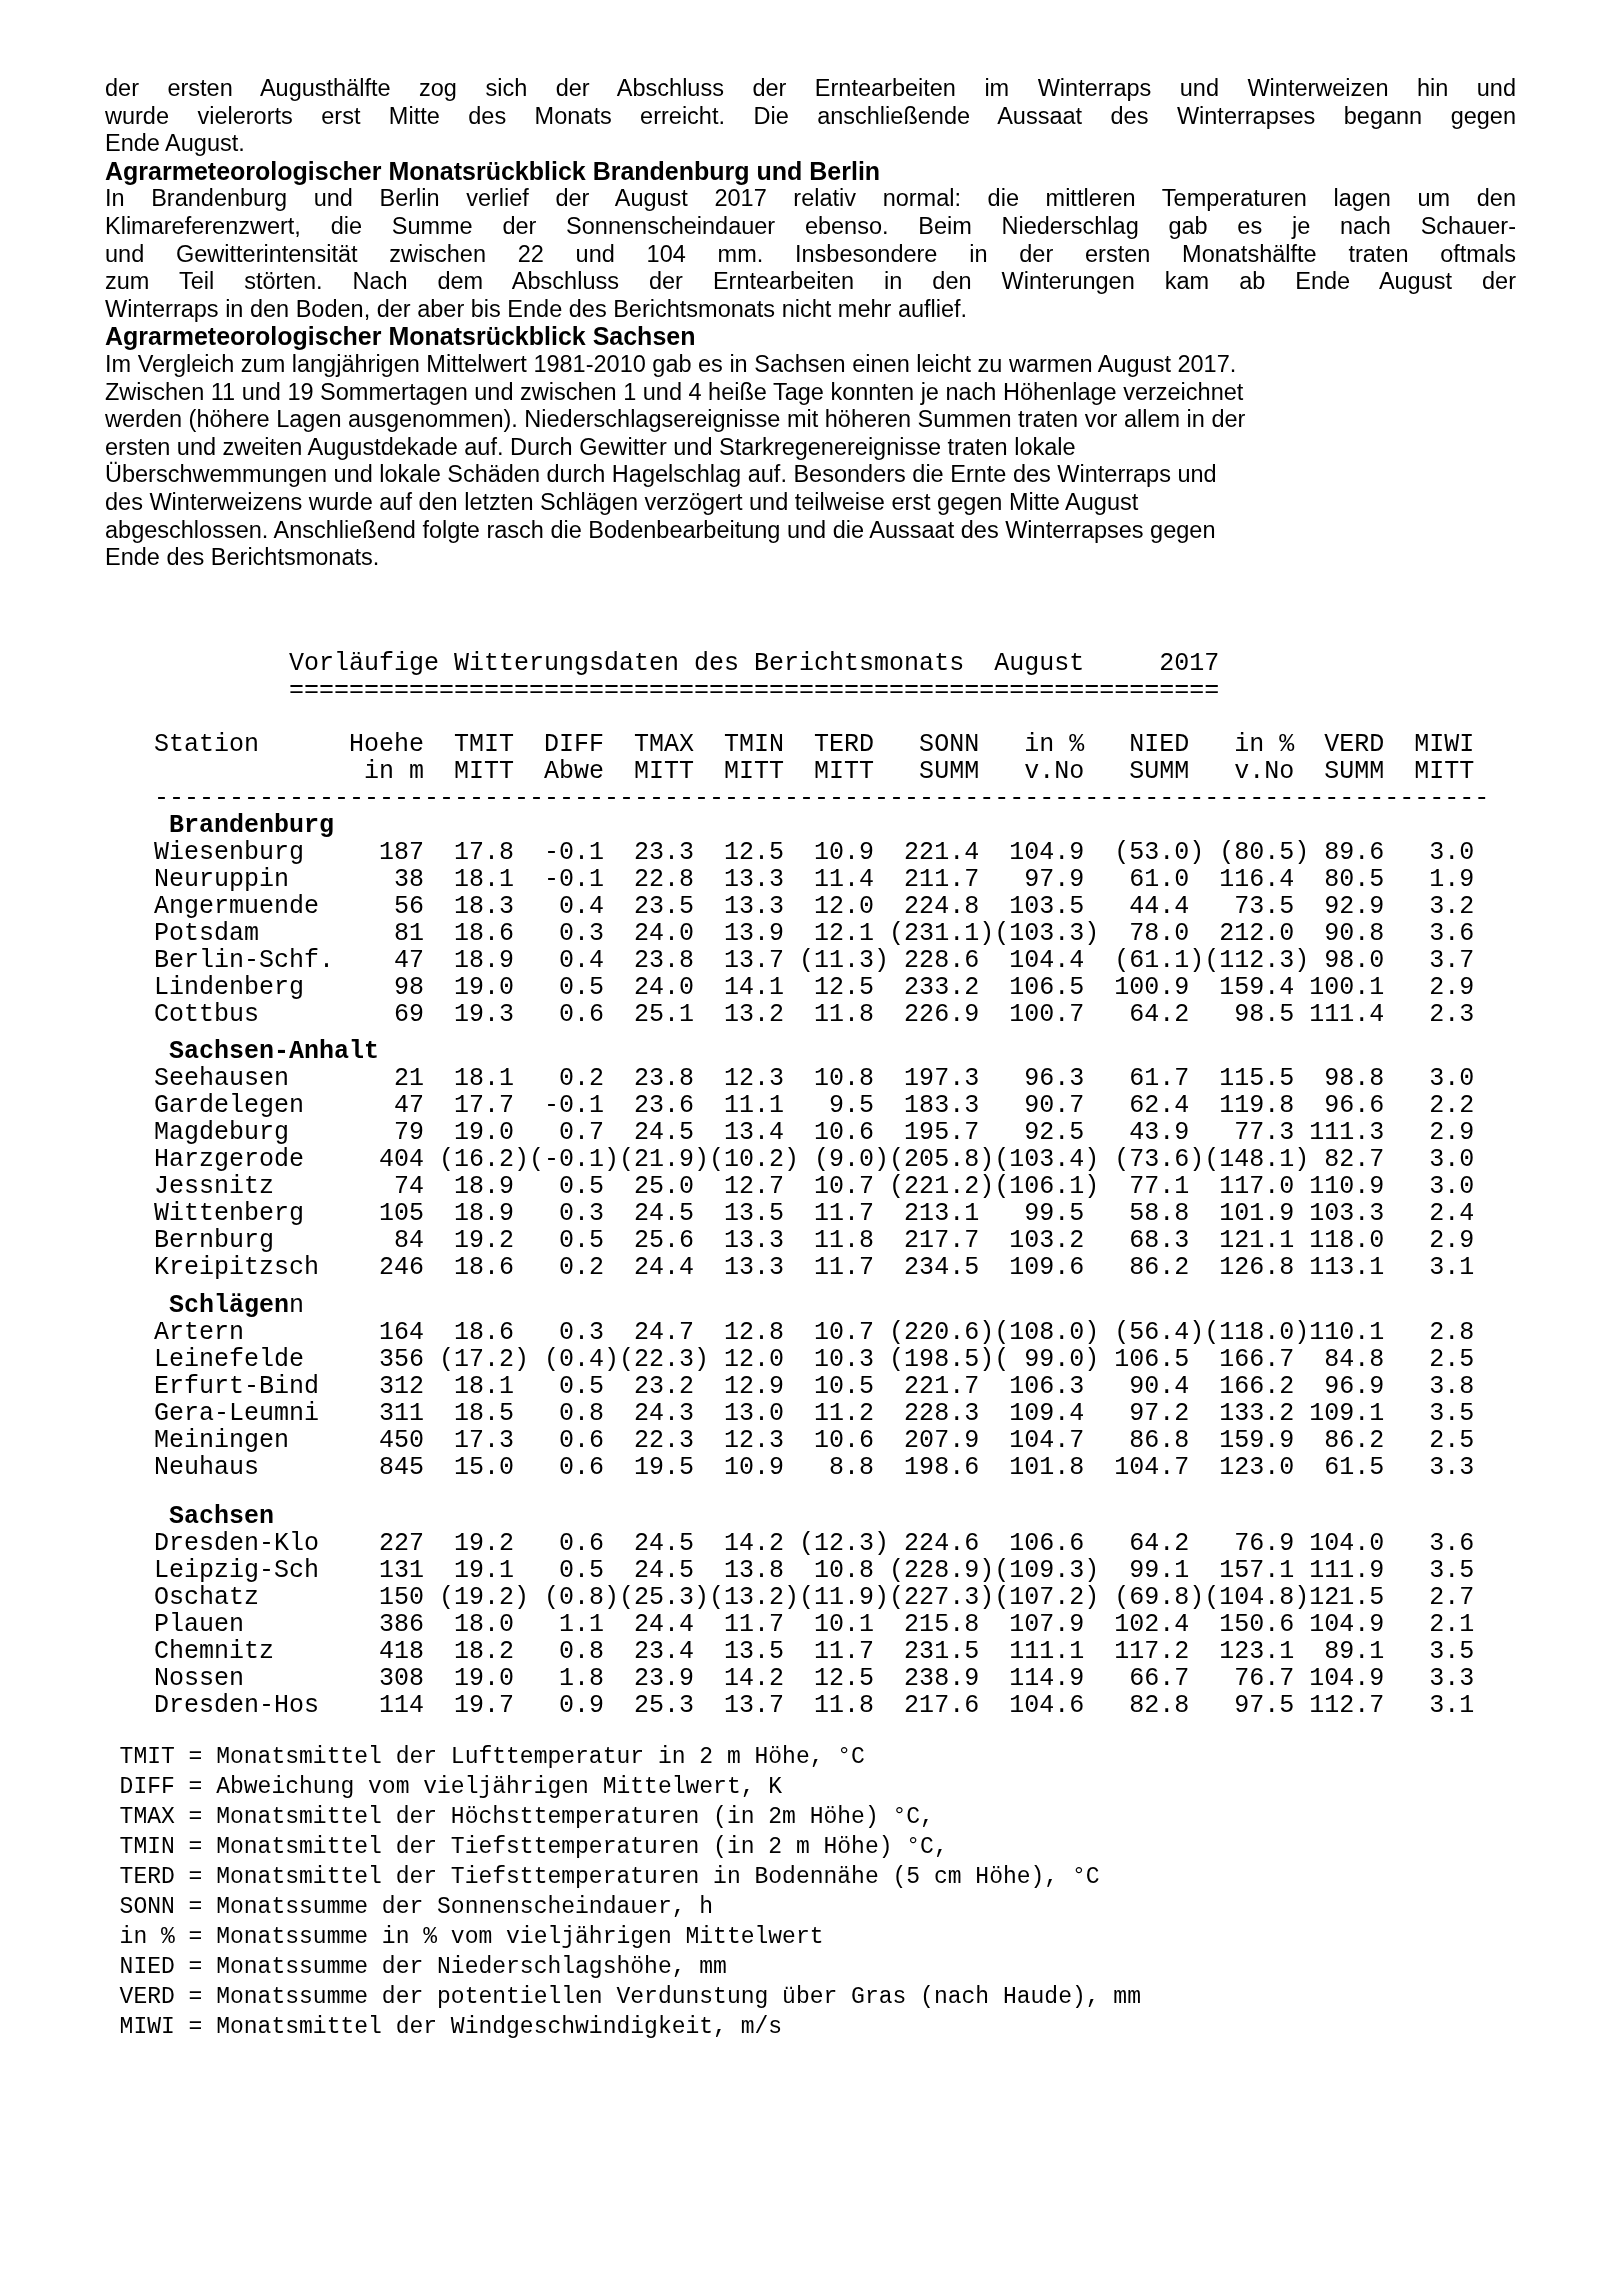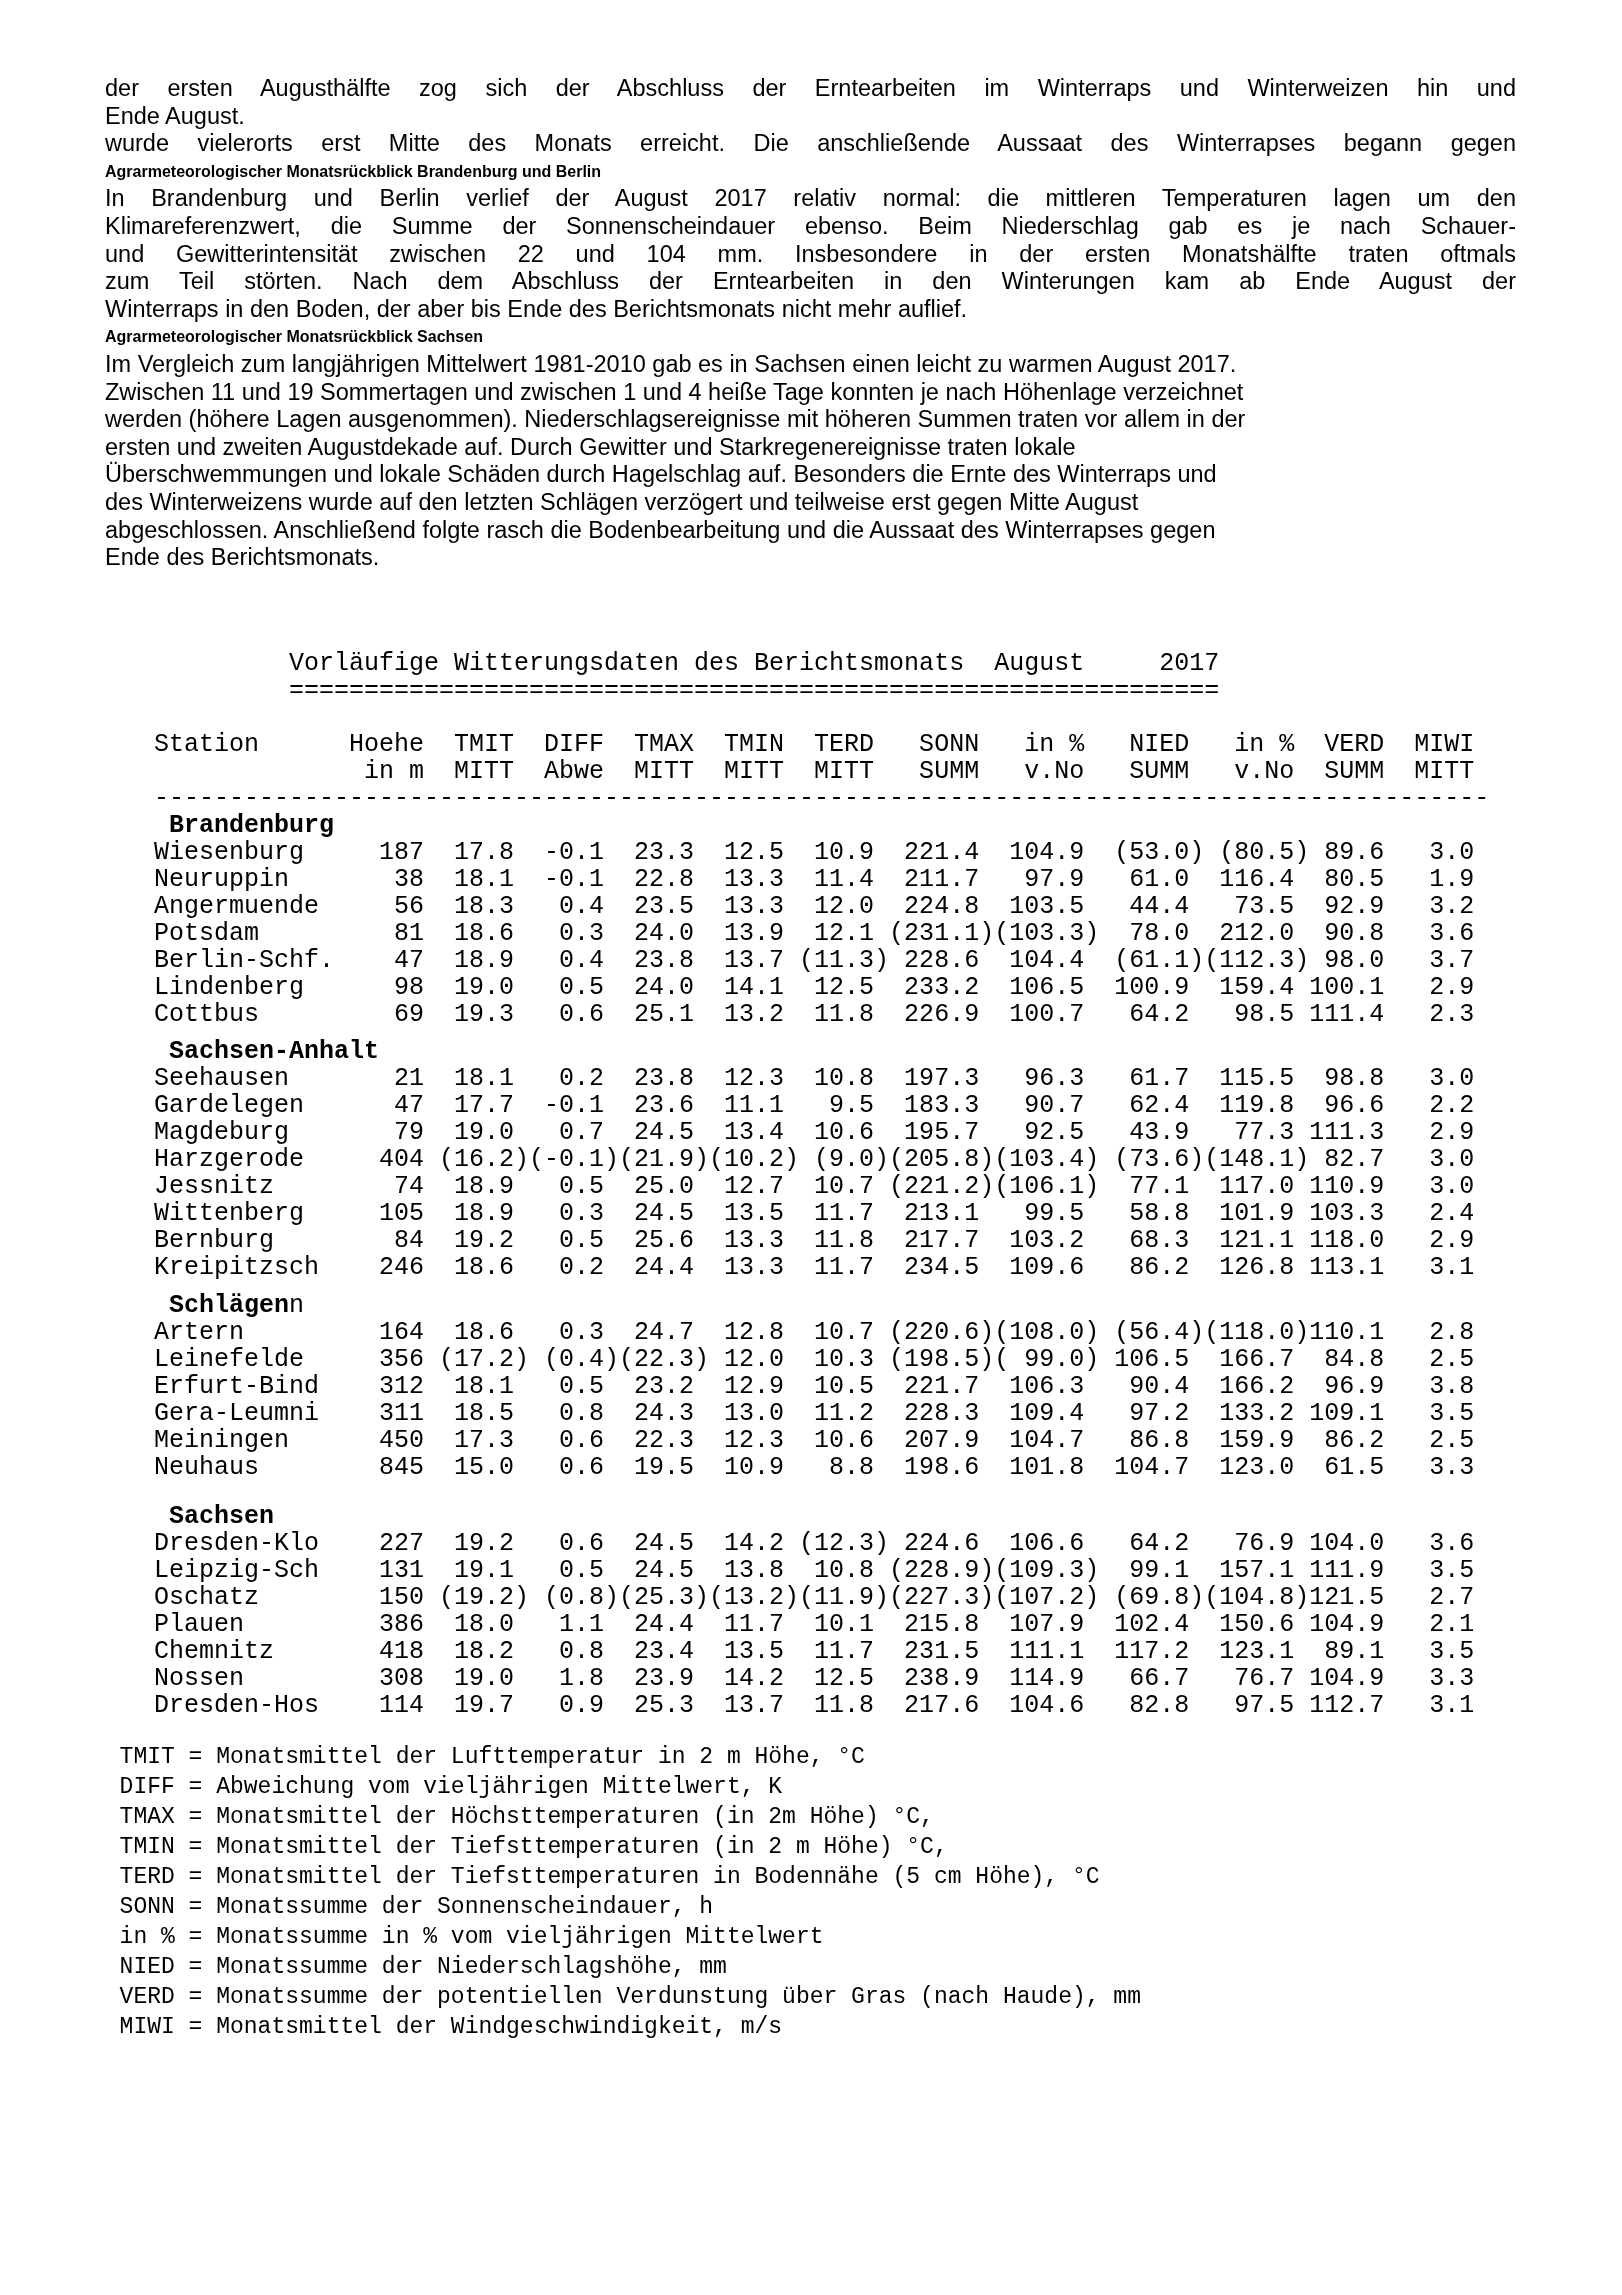--- a/index.html
+++ b/index.html
@@ -24,8 +24,8 @@
 
   <div class="para">
       <div class="ln jl">der ersten Augusthälfte zog sich der Abschluss der Erntearbeiten im Winterraps und Winterweizen hin und</div>
+      <div class="ln jl">wurde vielerorts erst Mitte des Monats erreicht. Die anschließende Aussaat des Winterrapses begann gegen</div>
       <div class="ln">Ende August.</div>
-      <div class="ln jl">wurde vielerorts erst Mitte des Monats erreicht. Die anschließende Aussaat des Winterrapses begann gegen</div>
     </div>
 
   <div class="heading">Agrarmeteorologischer Monatsrückblick Brandenburg und Berlin</div>

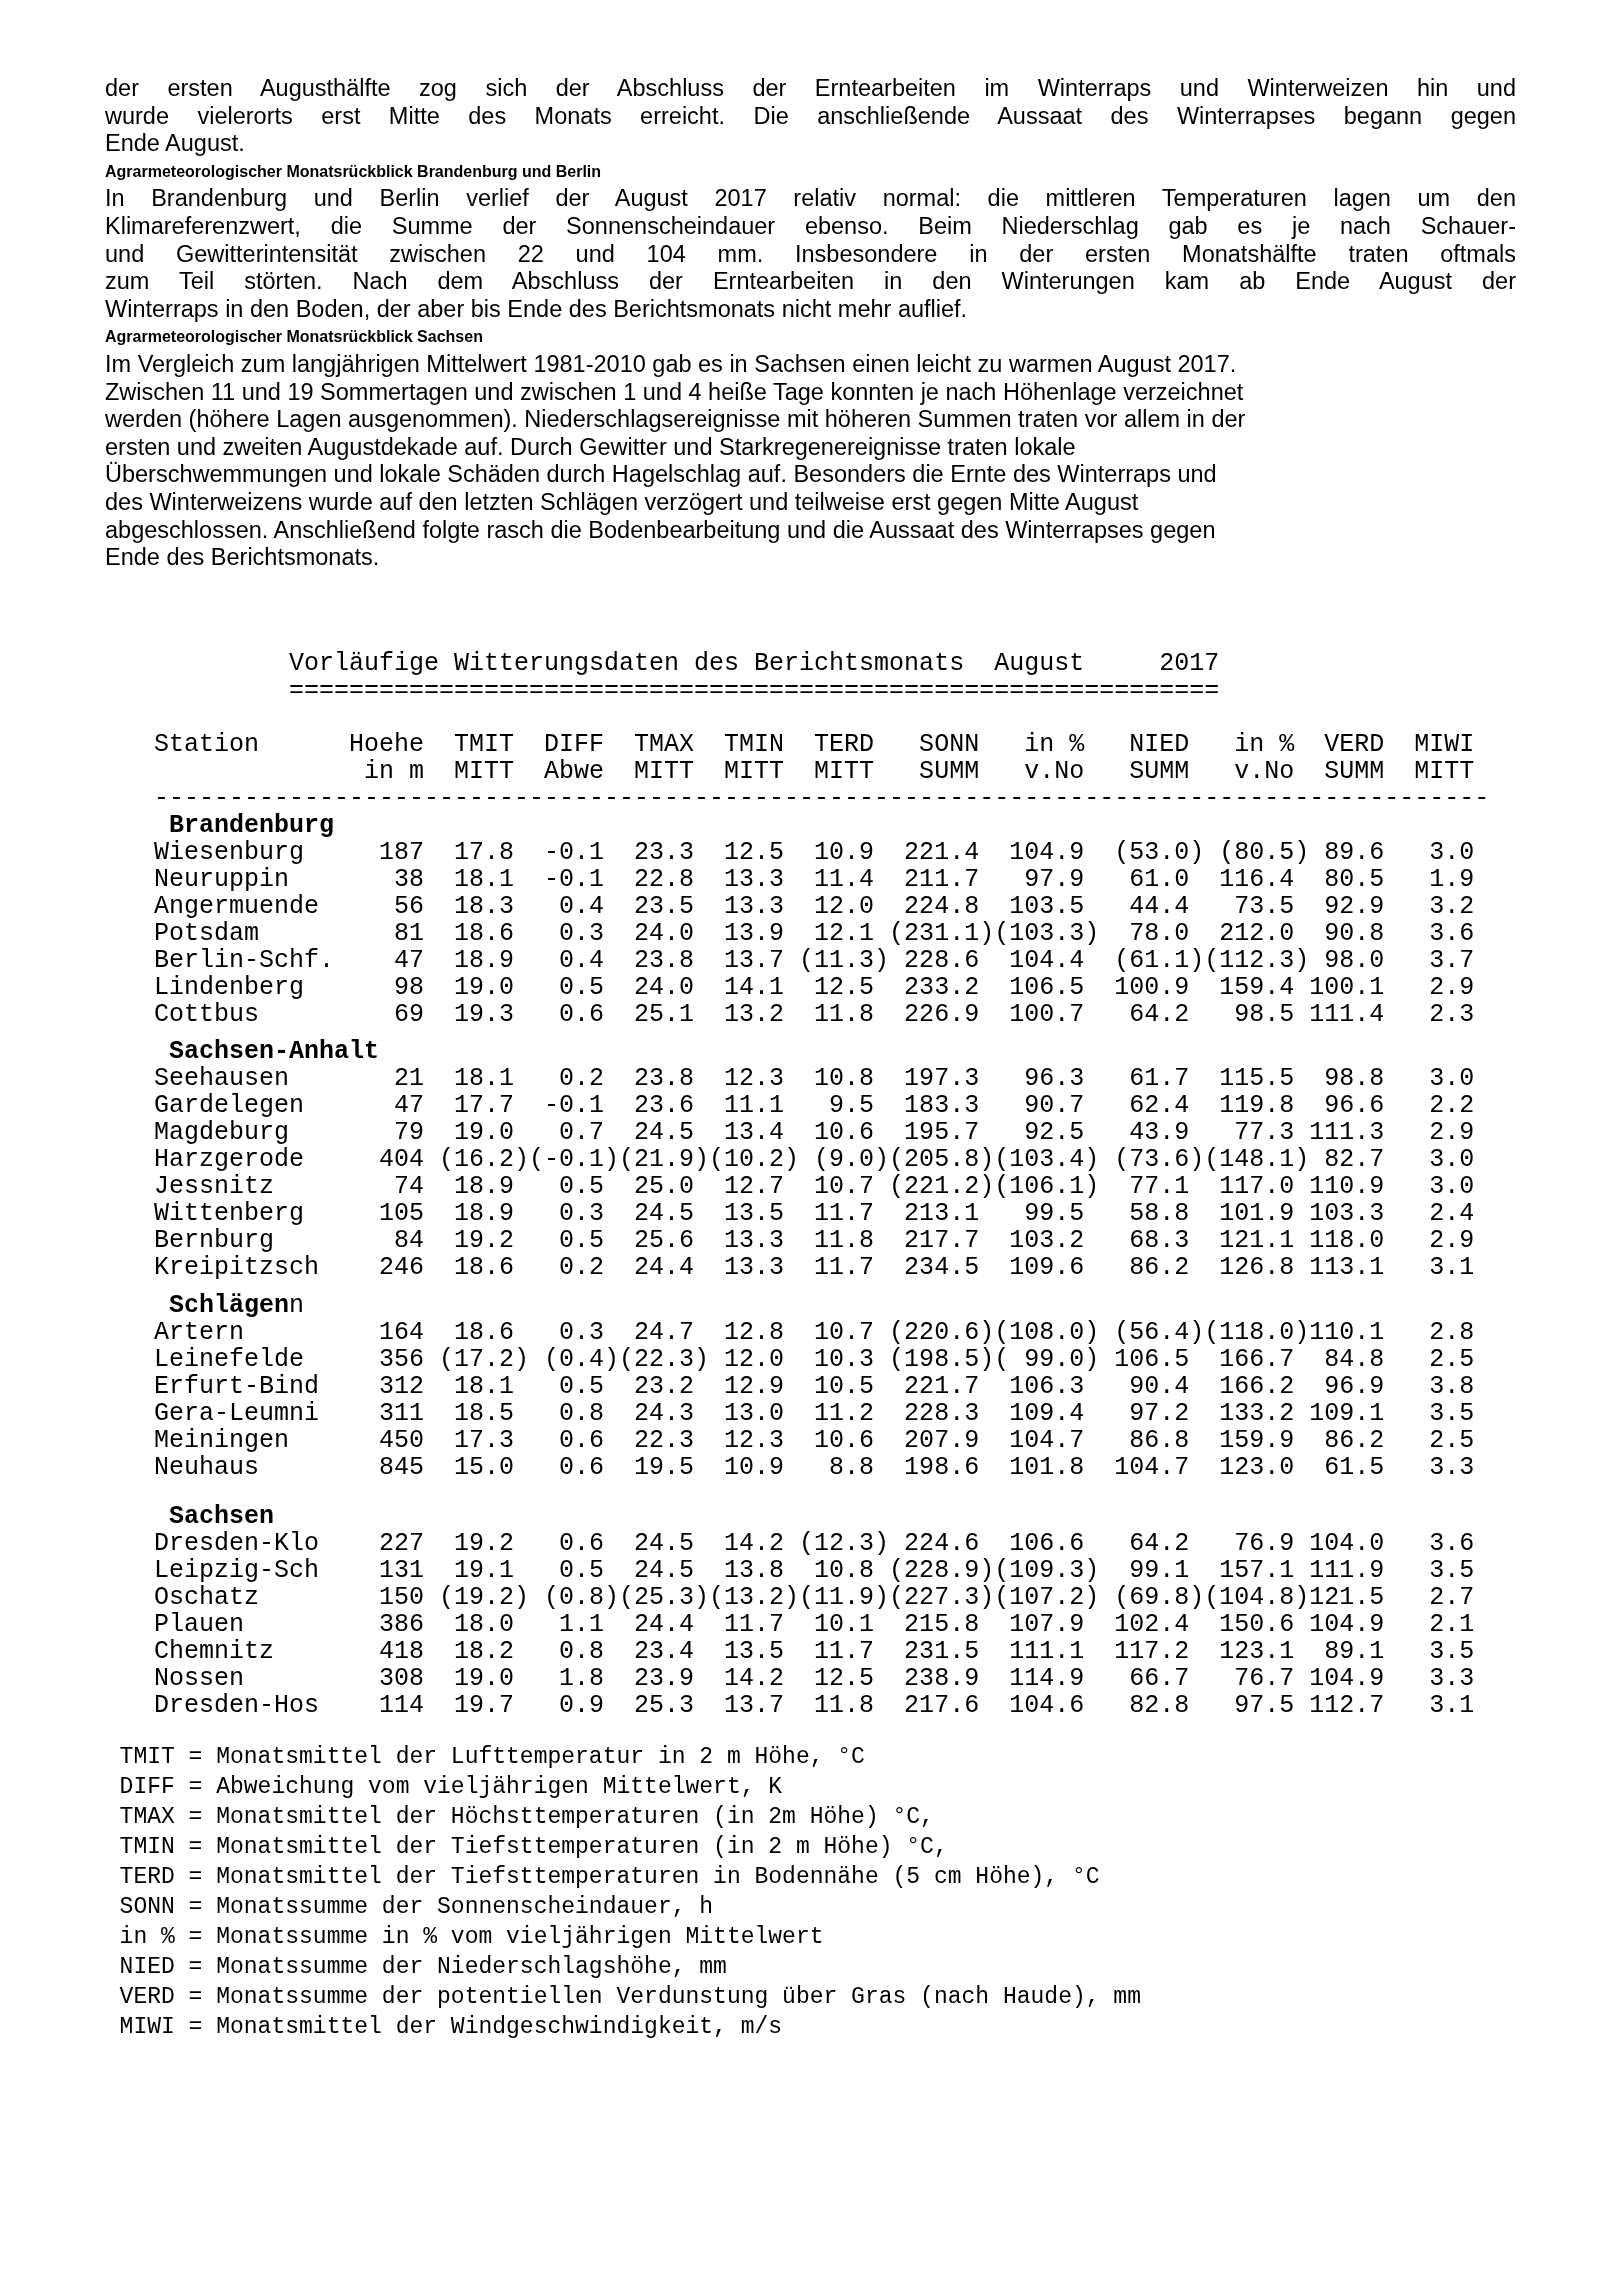--- a/index.html
+++ b/index.html
@@ -8,7 +8,7 @@
   .para{font-family:"Liberation Sans",sans-serif;font-size:23.5px;line-height:27.6px;width:1411px;color:#000;}
   .para .ln{white-space:normal;}
   .para .jl{text-align:justify;text-align-last:justify;}
-  .heading{font-family:"Liberation Sans",sans-serif;font-size:16px;line-height:27.6px;font-weight:bold;}
+  .heading{font-family:"Liberation Sans",sans-serif;font-size:25px;line-height:27.6px;font-weight:bold;}
   .tablewrap{margin-top:78px;margin-left:49px;font-family:"Liberation Mono","DejaVu Sans Mono",monospace;font-size:25px;line-height:27px;}
   .tl{white-space:pre;height:27px;}
   .tl b{font-weight:bold;}

